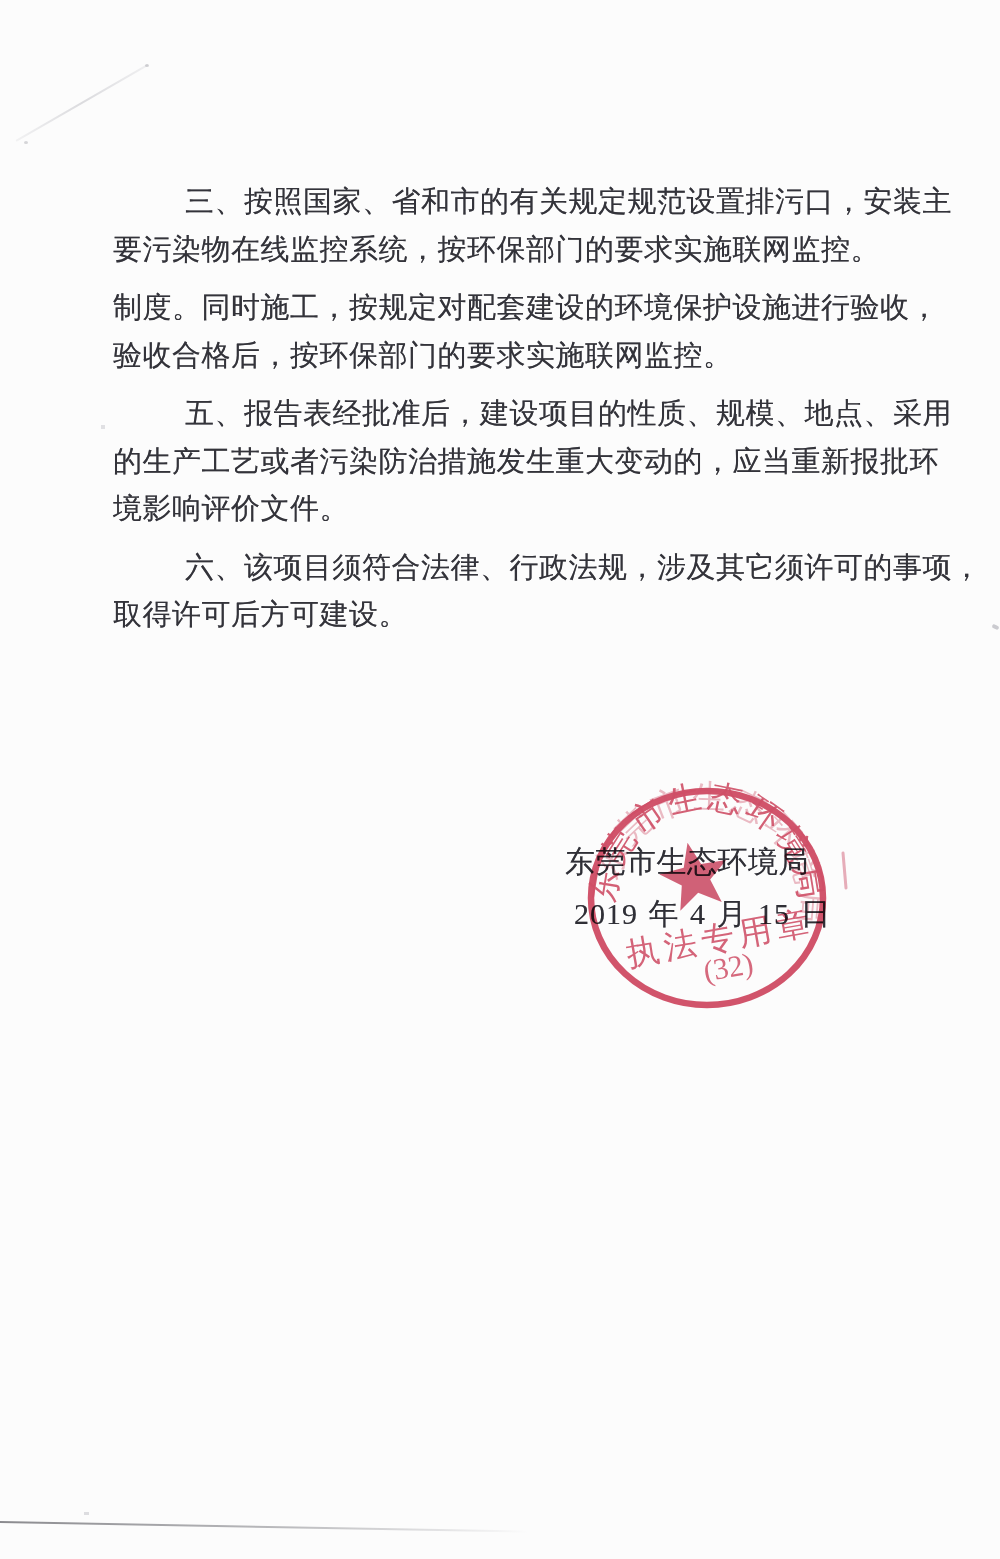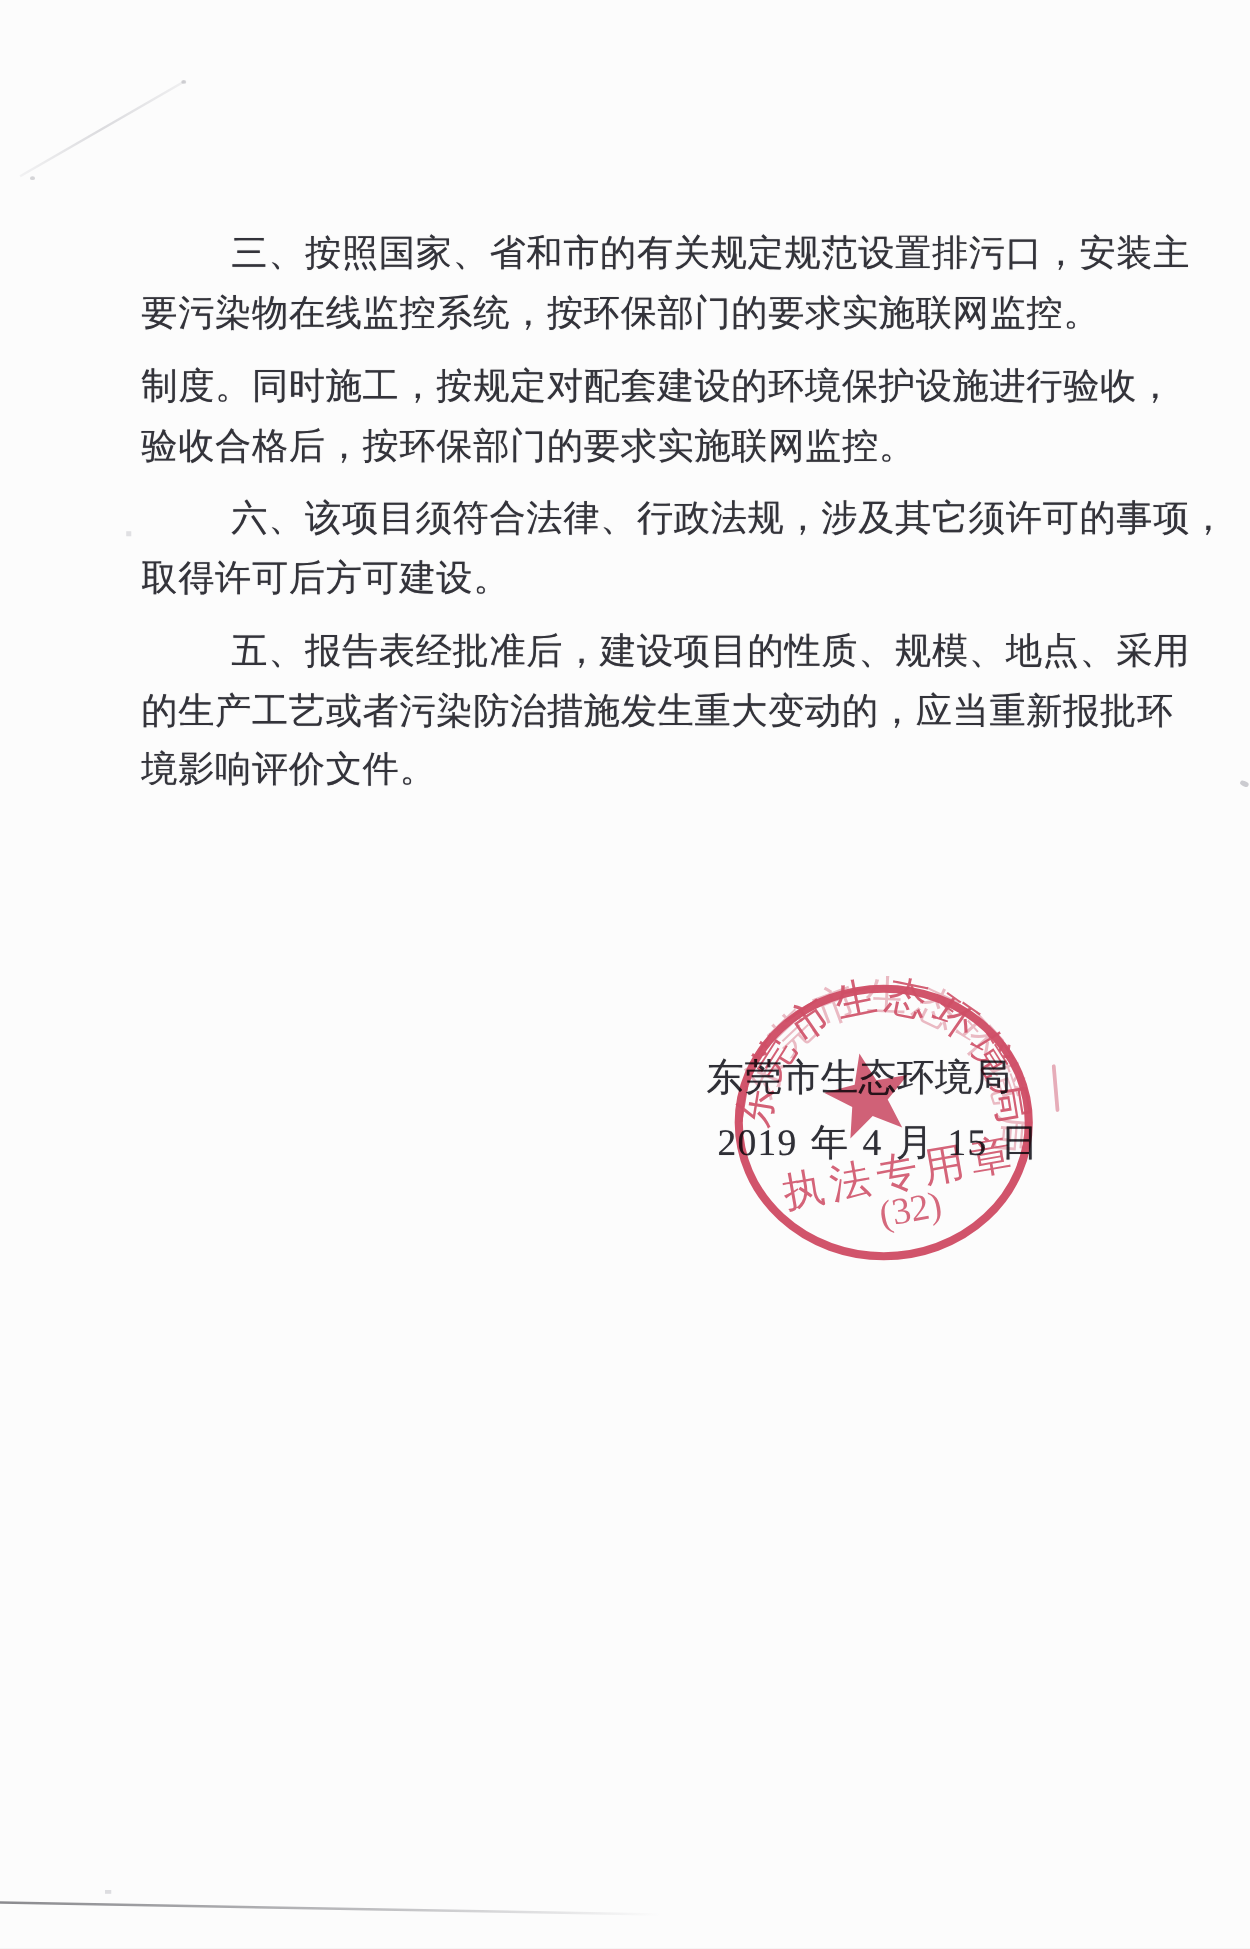--- a/index.html
+++ b/index.html
@@ -24,7 +24,7 @@
     letter-spacing:0.5px;
     text-shadow:0 0 0.6px rgba(40,40,48,0.55);
   }
-  .para{margin:0 0 11px 0;}
+  .para{margin:0 0 11px 0;font-family:Liberation Mono, monospace;}
   .line{
     height:47.5px;
     line-height:47.5px;

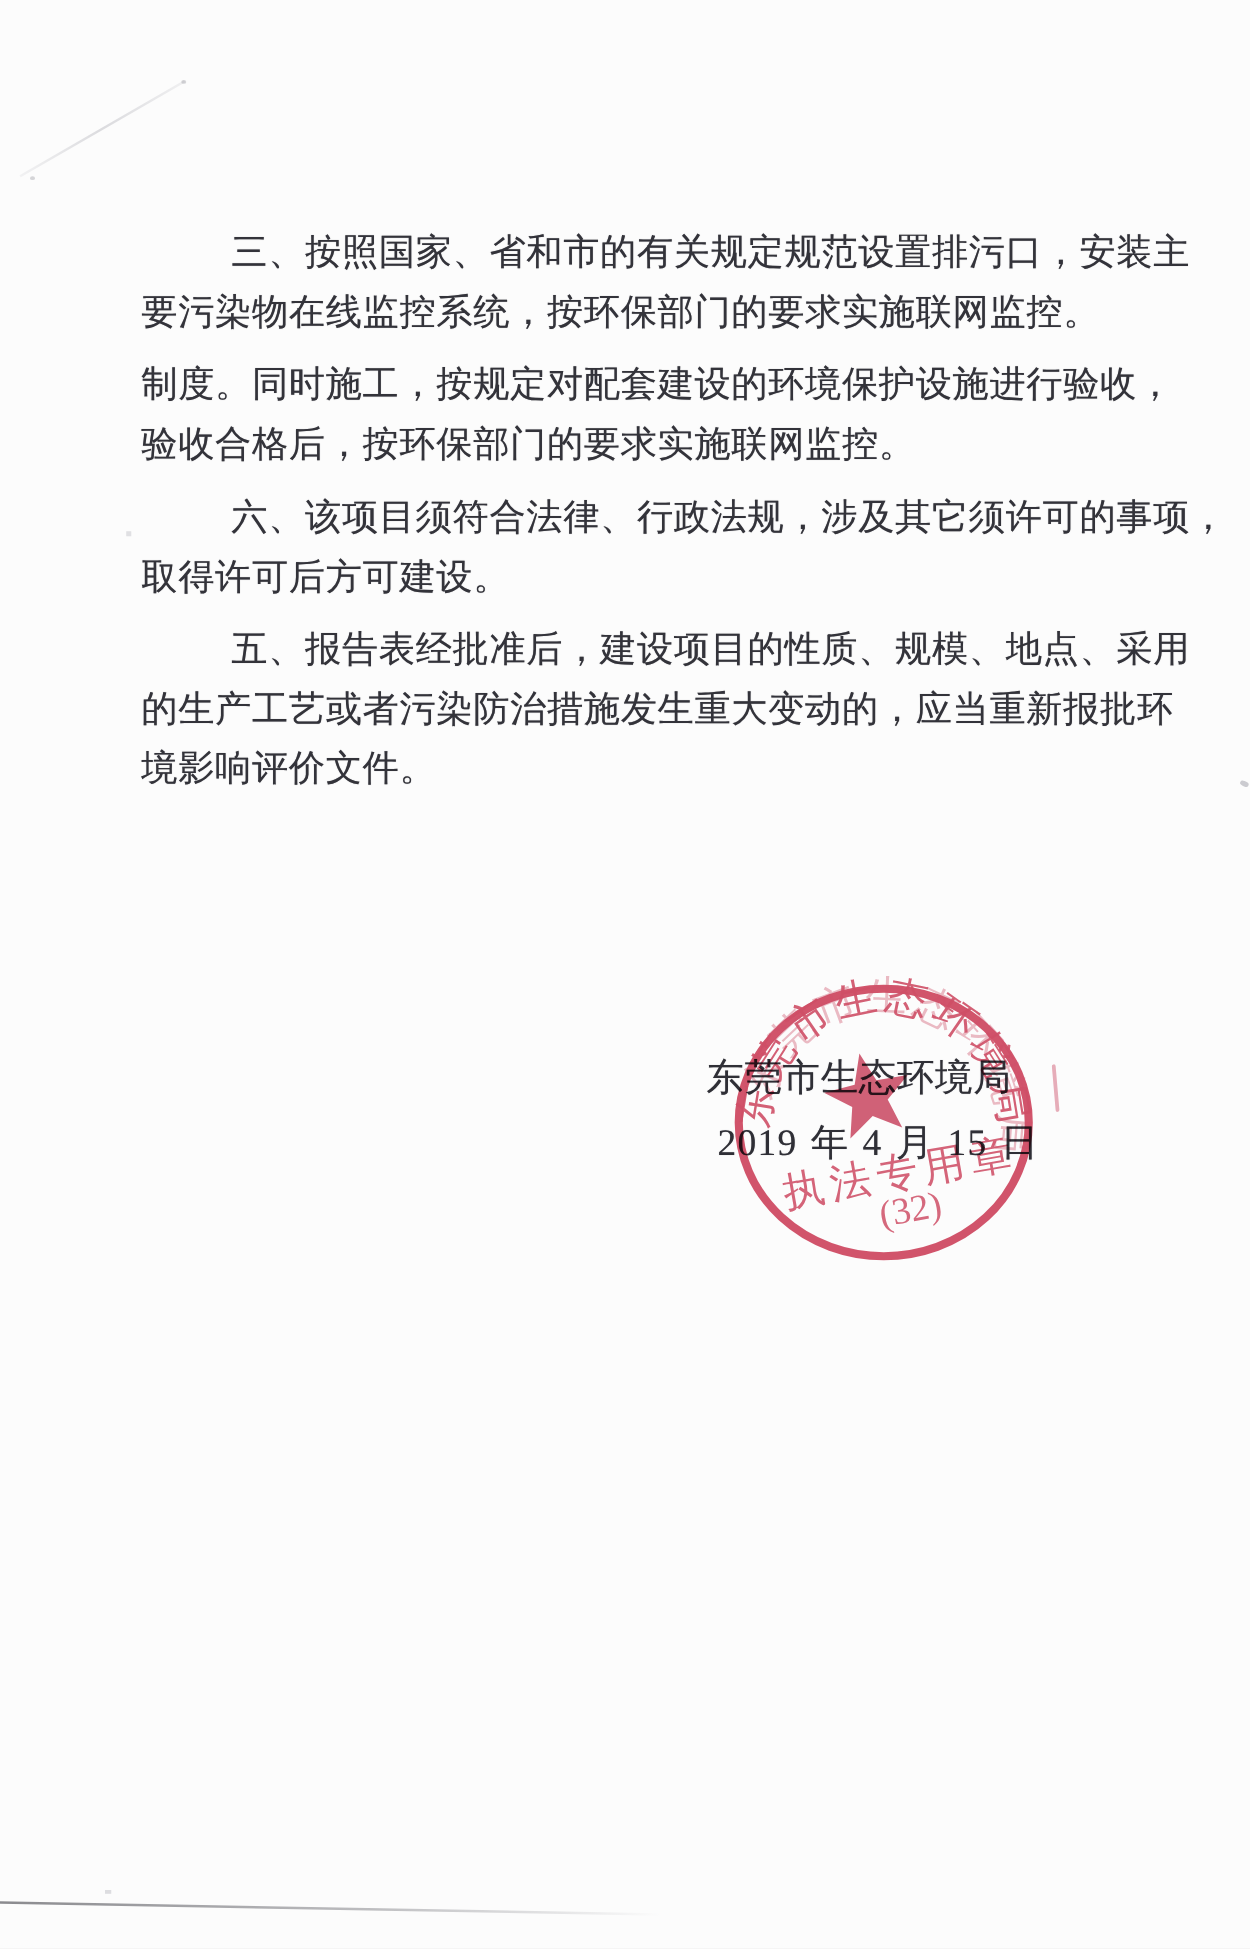--- a/index.html
+++ b/index.html
@@ -85,13 +85,13 @@
         <div class="line last">验收合格后，按环保部门的要求实施联网监控。</div>
       </div>
       <div class="para">
-        <div class="line indent">六、该项目须符合法律、行政法规，涉及其它须许可的事项，</div>
-        <div class="line last">取得许可后方可建设。</div>
-      </div>
-      <div class="para">
         <div class="line indent">五、报告表经批准后，建设项目的性质、规模、地点、采用</div>
         <div class="line">的生产工艺或者污染防治措施发生重大变动的，应当重新报批环</div>
         <div class="line last">境影响评价文件。</div>
+      </div>
+      <div class="para">
+        <div class="line indent">六、该项目须符合法律、行政法规，涉及其它须许可的事项，</div>
+        <div class="line last">取得许可后方可建设。</div>
       </div>
     </div>
 

